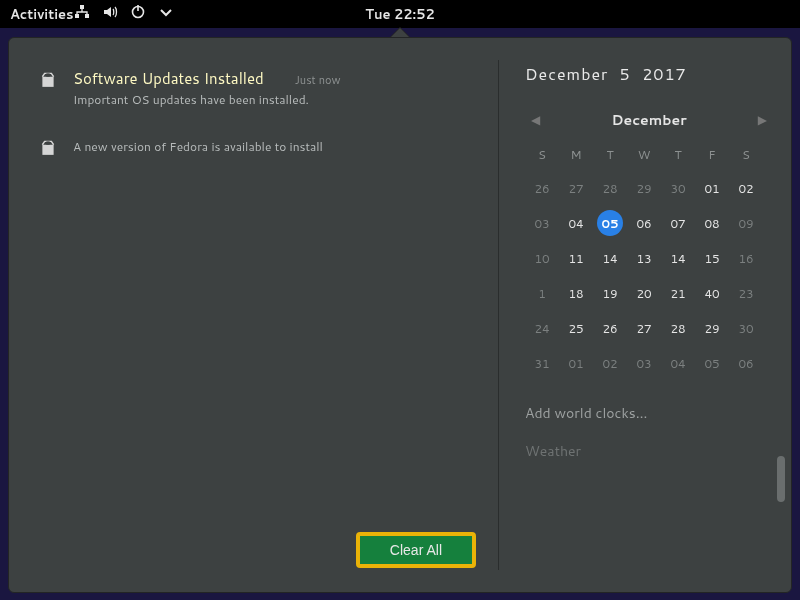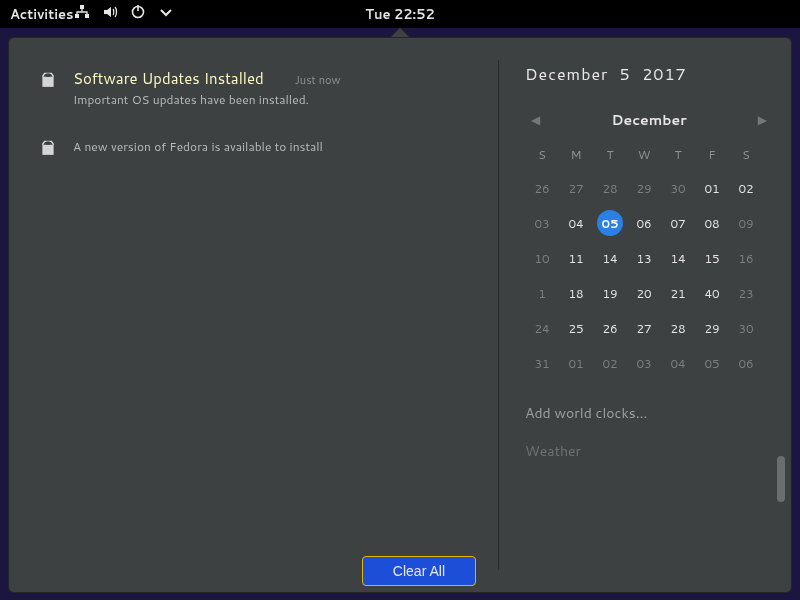--- a/index.html
+++ b/index.html
@@ -76,10 +76,10 @@
   .notif-msg { font-size:12px; color:#b7bbbb; margin-top:2px; }
   .clear-all {
     position:absolute;
-    bottom:6px;
+    bottom:24px;
     right:22px;
-    background:#1d4ed8;
-    border:1px solid #eab308;
+    background:#15803d;
+    border:4px solid #eab308;
     border-radius:4px;
     color:#e8e8e8;
     font-size:14px;

